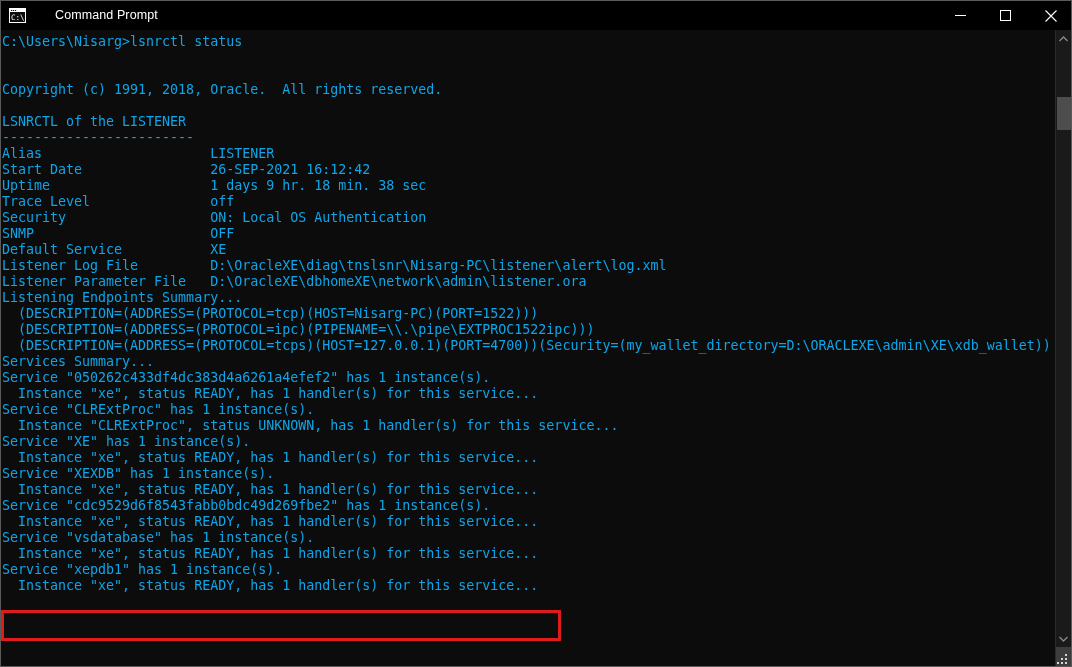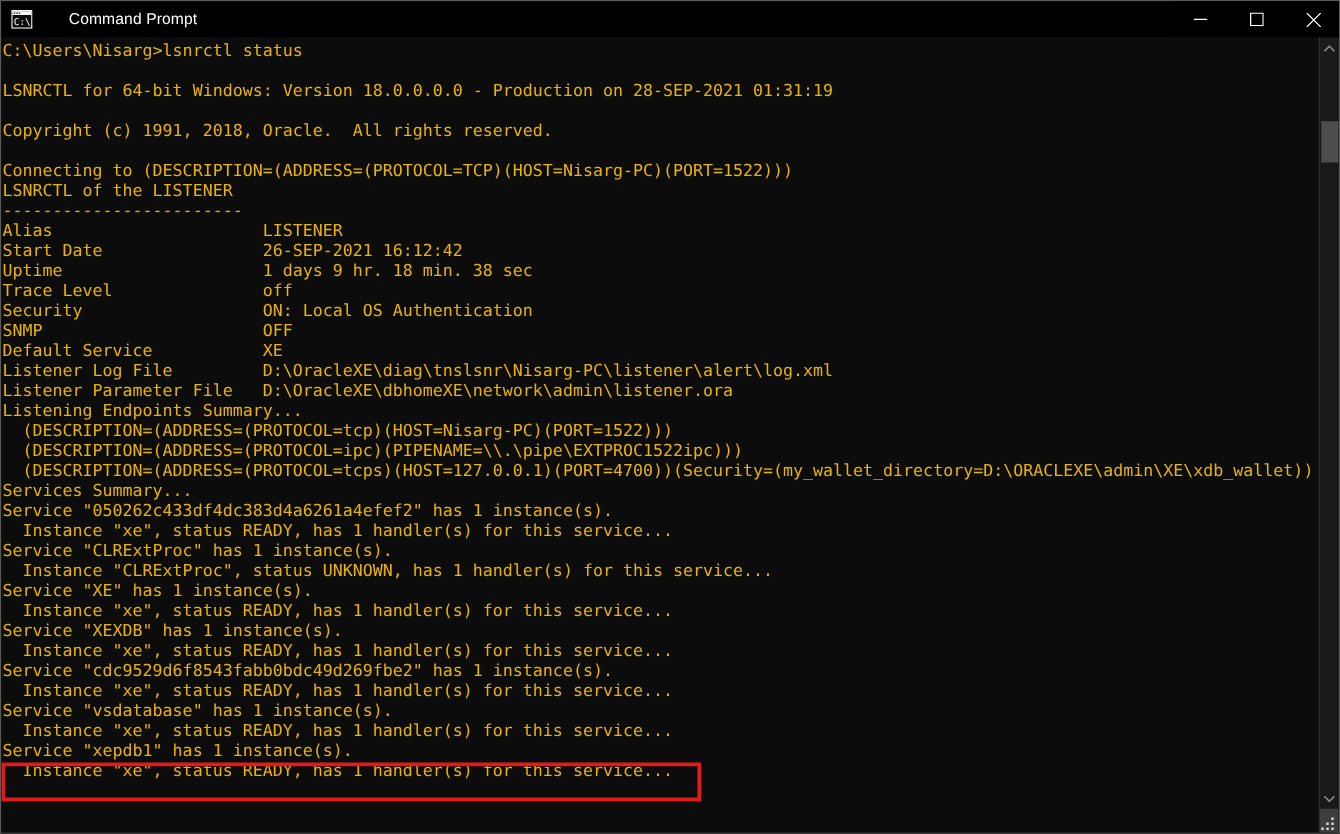--- a/index.html
+++ b/index.html
@@ -82,7 +82,7 @@
     width: 1055px;
   }
   .line {
-    color: #eab308;
+    color: #0ea5e9;
     font-family: "DejaVu Sans Mono", monospace;
     font-size: 13.3px;
     line-height: 16px;

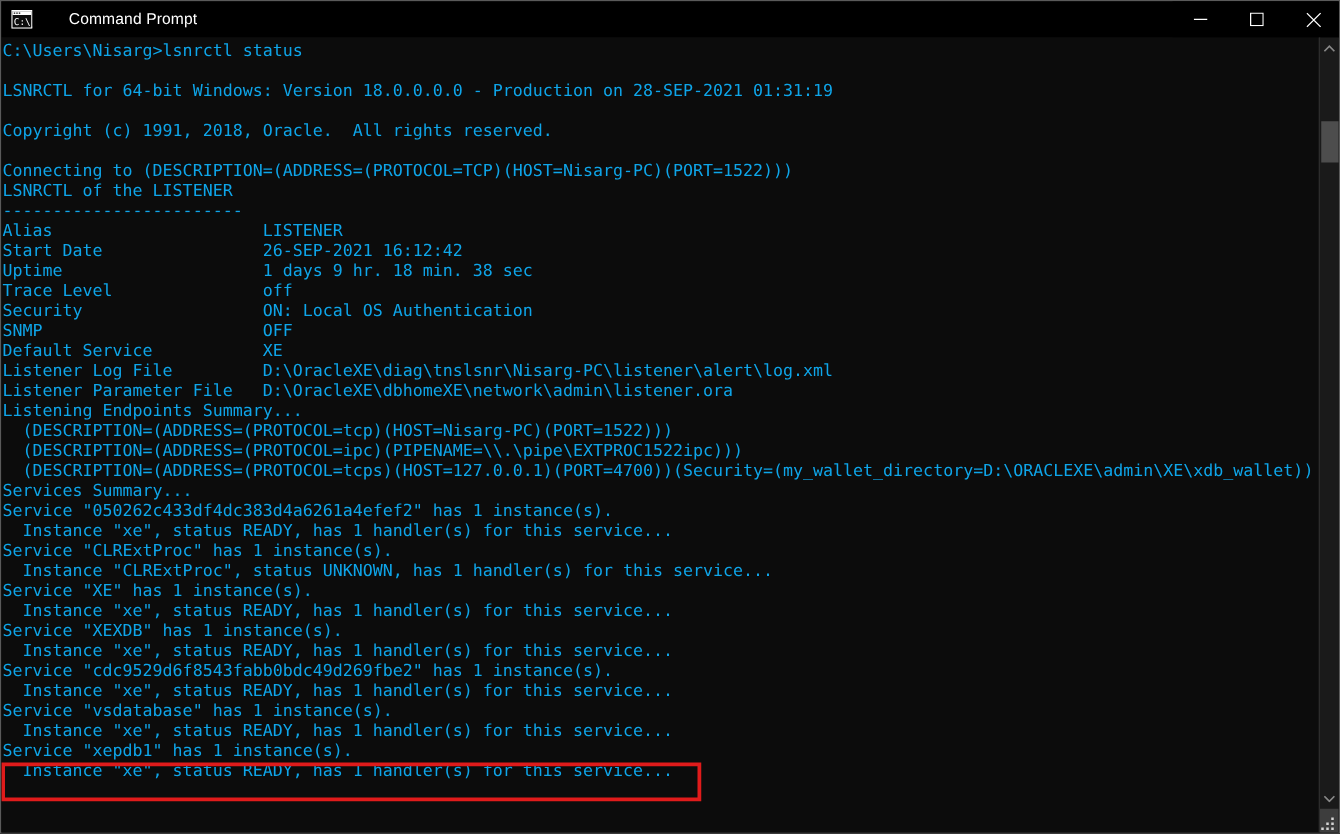--- a/index.html
+++ b/index.html
@@ -189,7 +189,6 @@
     <div id="lines">
       <div class="line">C:\Users\Nisarg&gt;lsnrctl status</div>
       <div class="line"></div>
-      <div class="line">LSNRCTL for 64-bit Windows: Version 18.0.0.0.0 - Production on 28-SEP-2021 01:31:19</div>
       <div class="line"></div>
       <div class="line">Copyright (c) 1991, 2018, Oracle.  All rights reserved.</div>
       <div class="line"></div>

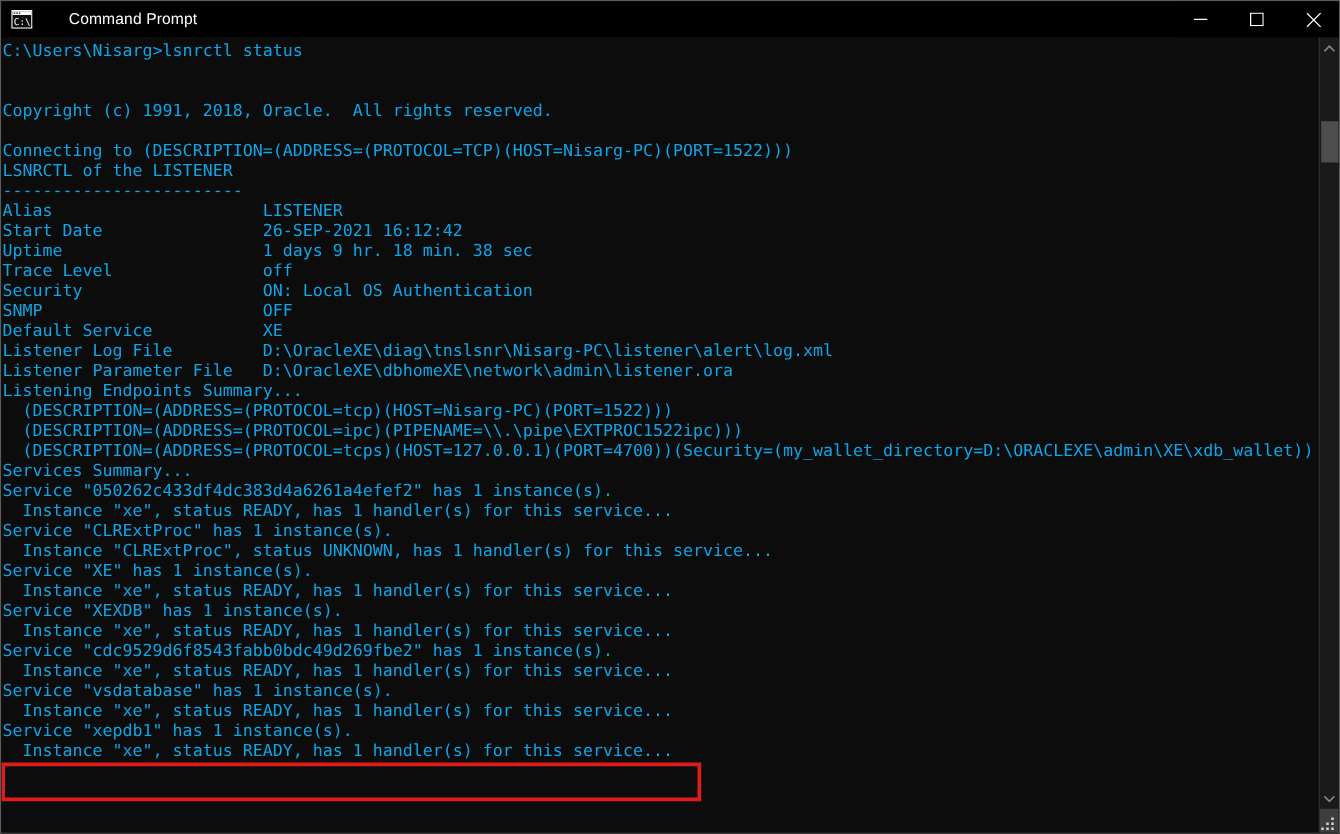--- a/index.html
+++ b/index.html
@@ -192,7 +192,6 @@
       <div class="line"></div>
       <div class="line">Copyright (c) 1991, 2018, Oracle.  All rights reserved.</div>
       <div class="line"></div>
-      <div class="line">Connecting to (DESCRIPTION=(ADDRESS=(PROTOCOL=TCP)(HOST=Nisarg-PC)(PORT=1522)))</div>
       <div class="line">LSNRCTL of the LISTENER</div>
       <div class="line">------------------------</div>
       <div class="line">Alias                     LISTENER</div>

